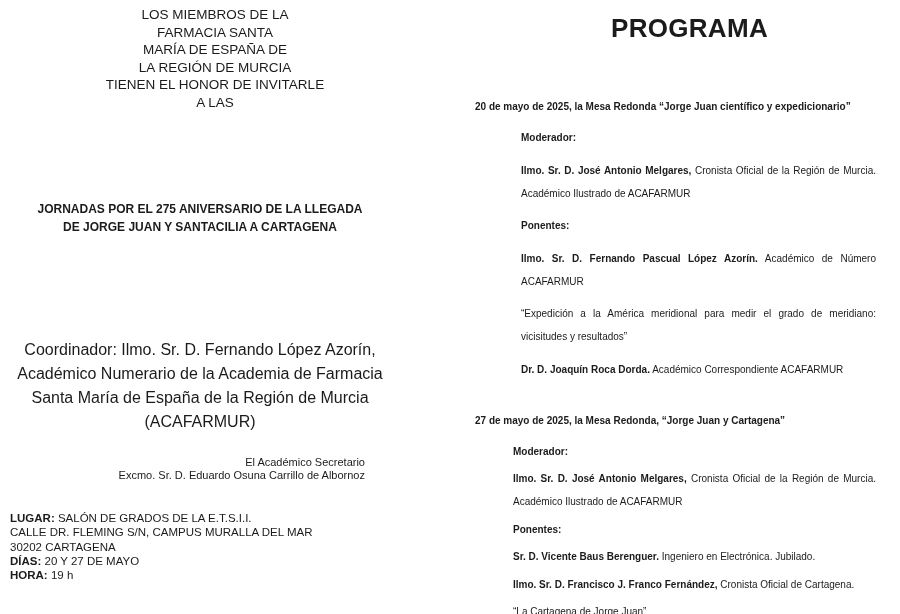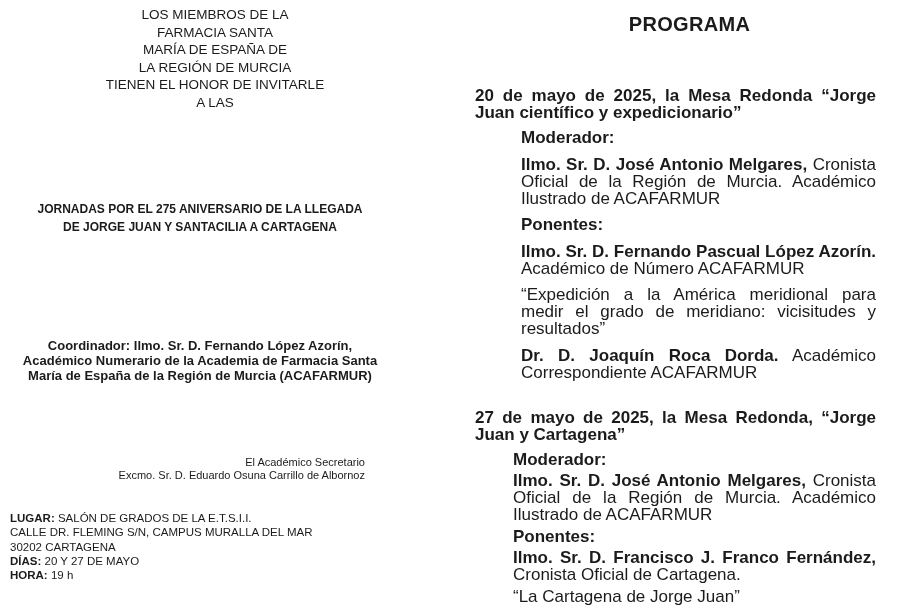--- a/index.html
+++ b/index.html
@@ -62,7 +62,7 @@
     padding-left: 28px;
     text-align: center;
     font-weight: bold;
-    font-size: 20px;
+    font-size: 26px;
     letter-spacing: 0.3px;
   }
   .session p {

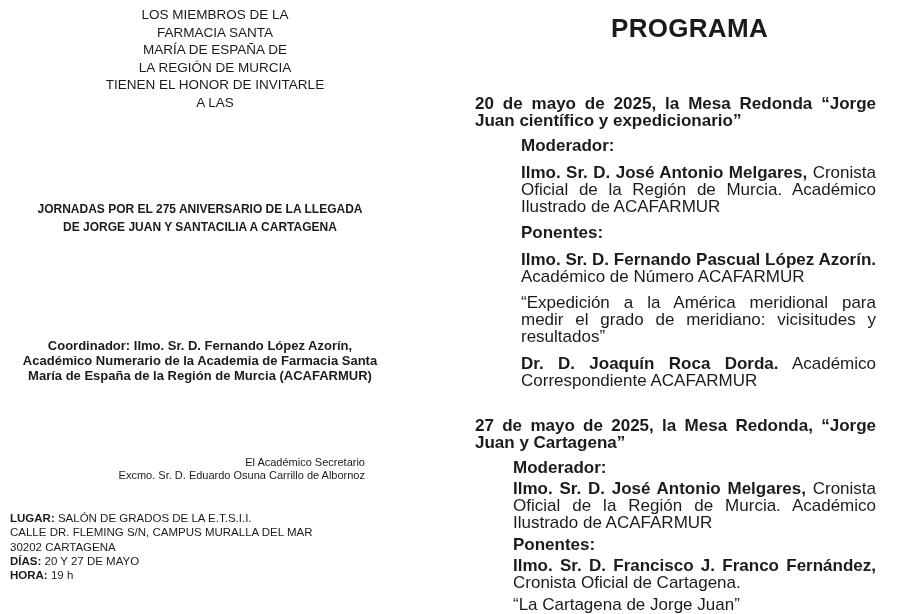--- a/index.html
+++ b/index.html
@@ -67,8 +67,8 @@
   }
   .session p {
     margin: 0;
-    font-size: 17px;
-    line-height: 17px;
+    font-size: 10px;
+    line-height: 23px;
     text-align: justify;
   }
   .s-heading {

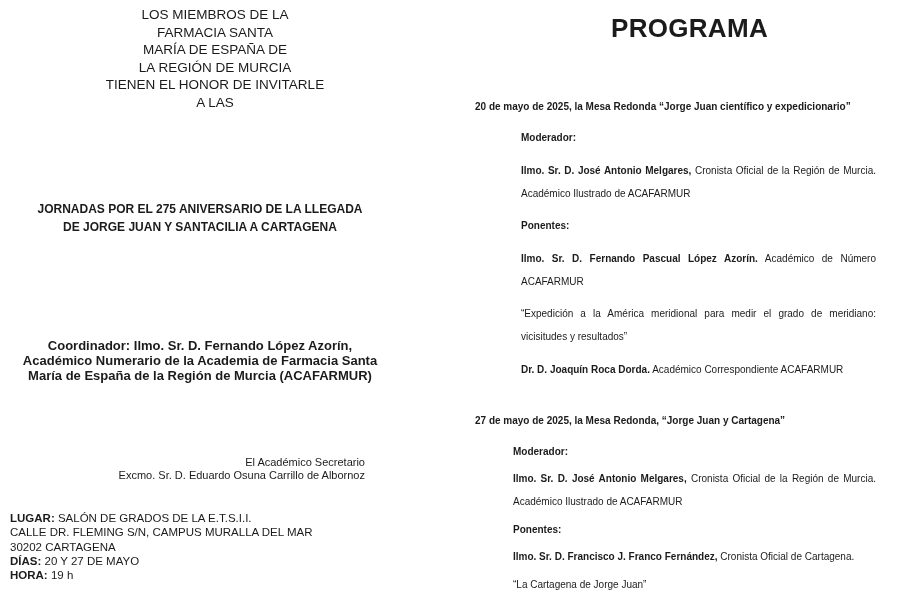--- a/index.html
+++ b/index.html
@@ -33,9 +33,8 @@
     position: absolute;
     left: 13px; top: 338px; width: 374px;
     text-align: center;
-    font-size: 13px;
-    line-height: 15px;
-    font-weight: bold;
+    font-size: 16px;
+    line-height: 24px;
   }
   .secretary {
     position: absolute;

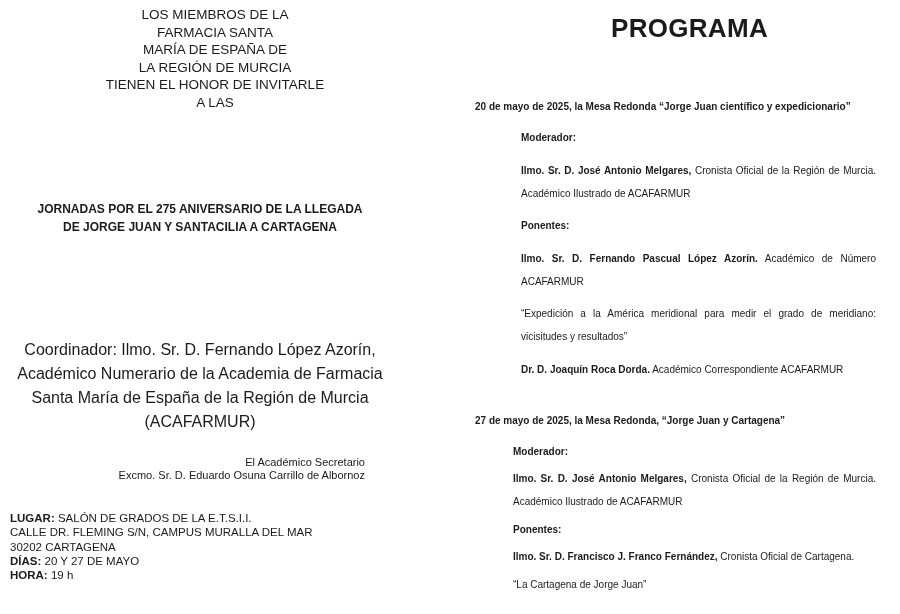--- a/index.html
+++ b/index.html
@@ -134,6 +134,7 @@
       <p class="ind"><b>Moderador:</b></p>
       <p class="ind"><b>Ilmo. Sr. D. José Antonio Melgares,</b><span> Cronista Oficial de la Región de Murcia. Académico Ilustrado de ACAFARMUR</span></p>
       <p class="ind"><b>Ponentes:</b></p>
+      <p class="ind"><b>Sr. D. Vicente Baus Berenguer.</b><span> Ingeniero en Electrónica. Jubilado.</span></p>
       <p class="ind"><b>Ilmo. Sr. D. Francisco J. Franco Fernández,</b><span> Cronista Oficial de Cartagena.</span></p>
       <p class="ind">“La Cartagena de Jorge Juan”</p>
     </div>

